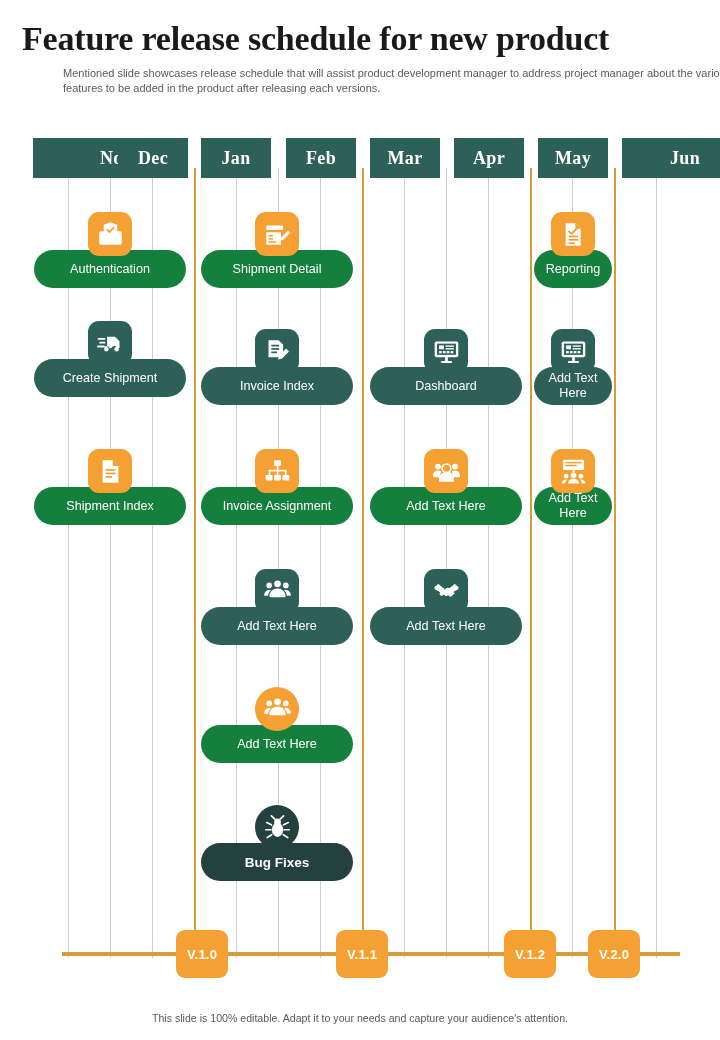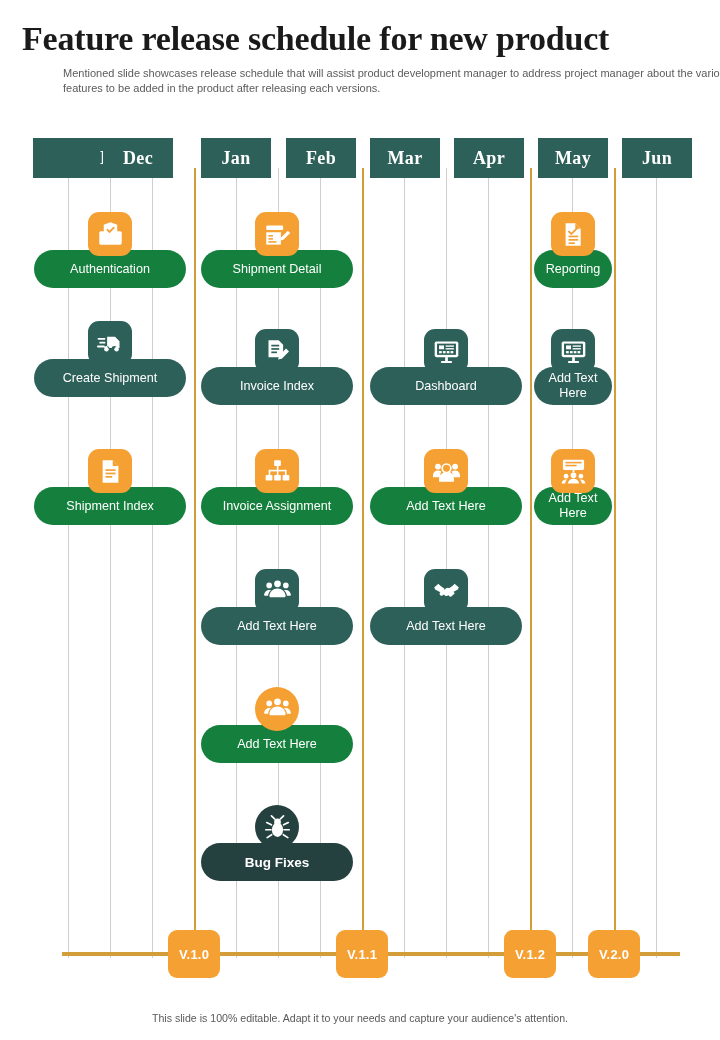--- a/index.html
+++ b/index.html
@@ -177,7 +177,7 @@
     <div class="grid-line gold" style="left: 614px; height: 784px;"></div>
     <div class="grid-line" style="left: 656px; height: 790px;"></div>
     <div class="month-chip" style="left: 33px; width: 70px; padding-left: 48px;">Nov</div>
-    <div class="month-chip" style="left: 103px; width: 70px;">Dec</div>
+    <div class="month-chip" style="left: 118px; width: 70px;">Dec</div>
     <div class="month-chip" style="left: 201px; width: 70px;">Jan</div>
     <div class="month-chip" style="left: 286px; width: 70px;">Feb</div>
     <div class="month-chip" style="left: 370px; width: 70px;">Mar</div>

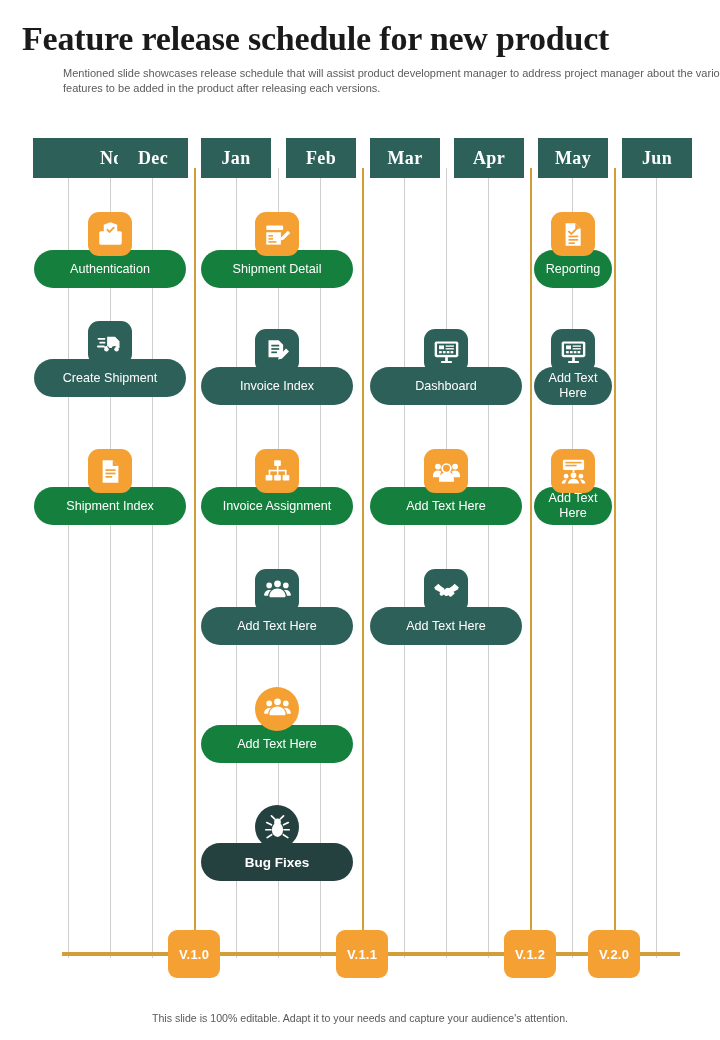--- a/index.html
+++ b/index.html
@@ -183,7 +183,7 @@
     <div class="month-chip" style="left: 370px; width: 70px;">Mar</div>
     <div class="month-chip" style="left: 454px; width: 70px;">Apr</div>
     <div class="month-chip" style="left: 538px; width: 70px;">May</div>
-    <div class="month-chip" style="left: 622px; width: 70px;">Jun</div>
+    <div class="month-chip" style="left: 622px; width: 70px; padding-left: 28px;">Jun</div>
     <div class="node" style="left: 34px; top: 82px; width: 152px;">
       <div class="node-icon orange">
         <svg viewBox="0 0 24 24">

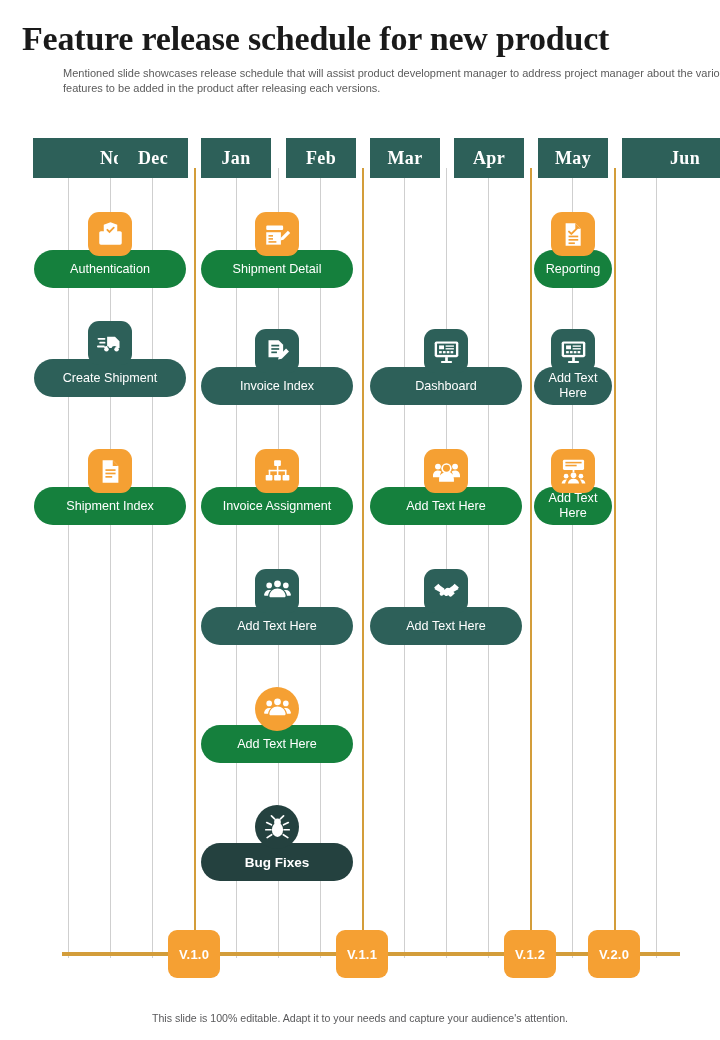--- a/index.html
+++ b/index.html
@@ -395,7 +395,7 @@
       <div class="node-pill orange" style="width: 78px;">Add Text Here</div>
     </div>
     <div id="version-axis"></div>
-    <div class="version-chip" style="left: 168px;">V.1.0</div>
+    <div class="version-chip" style="left: 176px;">V.1.0</div>
     <div class="version-chip" style="left: 336px;">V.1.1</div>
     <div class="version-chip" style="left: 504px;">V.1.2</div>
     <div class="version-chip" style="left: 588px;">V.2.0</div>

